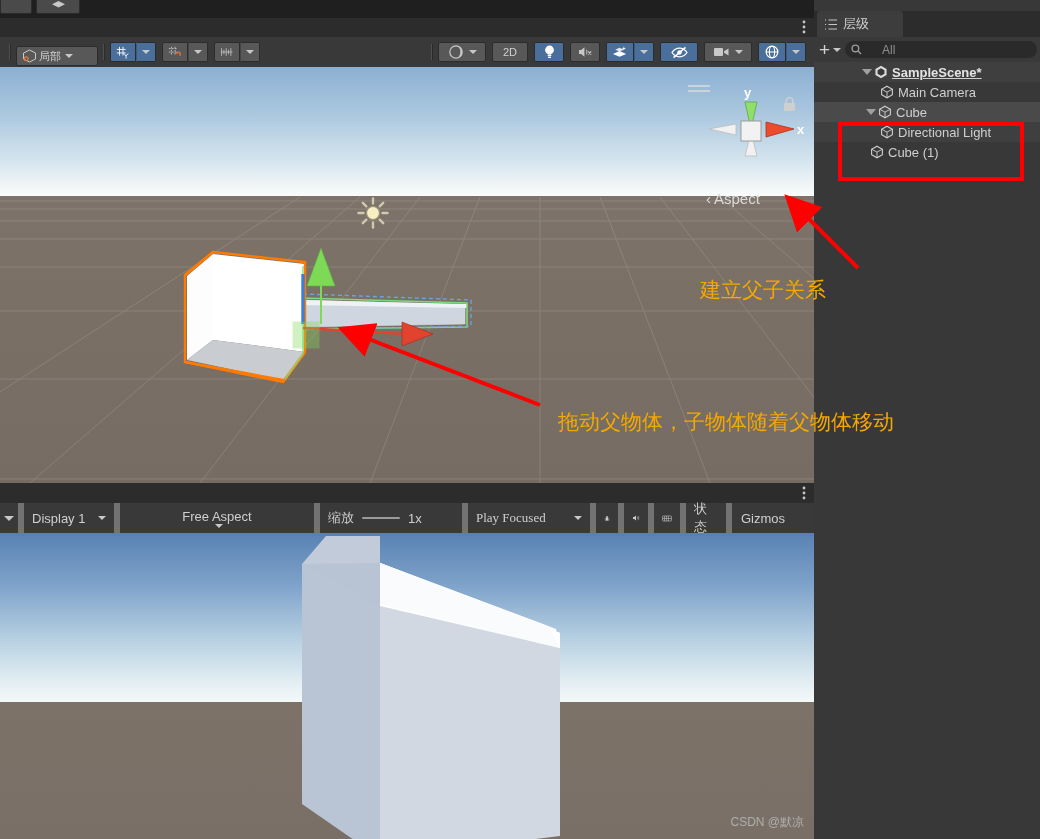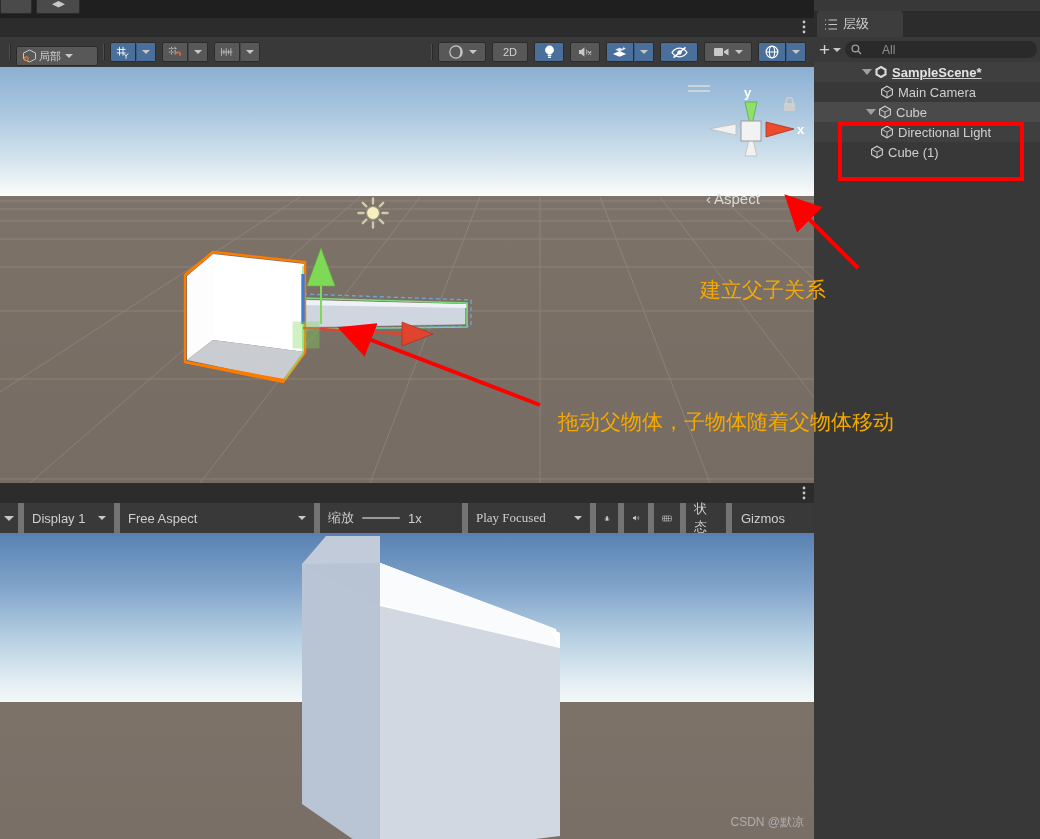--- a/index.html
+++ b/index.html
@@ -384,7 +384,7 @@
         <span>Display 1</span>
         <div class="caret"></div>
       </div>
-      <div class="gt-cell" style="width:200px;justify-content:space-between;">
+      <div class="gt-cell" style="width:200px;justify-content:center;flex-direction:column;">
         <span>Free Aspect</span>
         <div class="caret"></div>
       </div>

